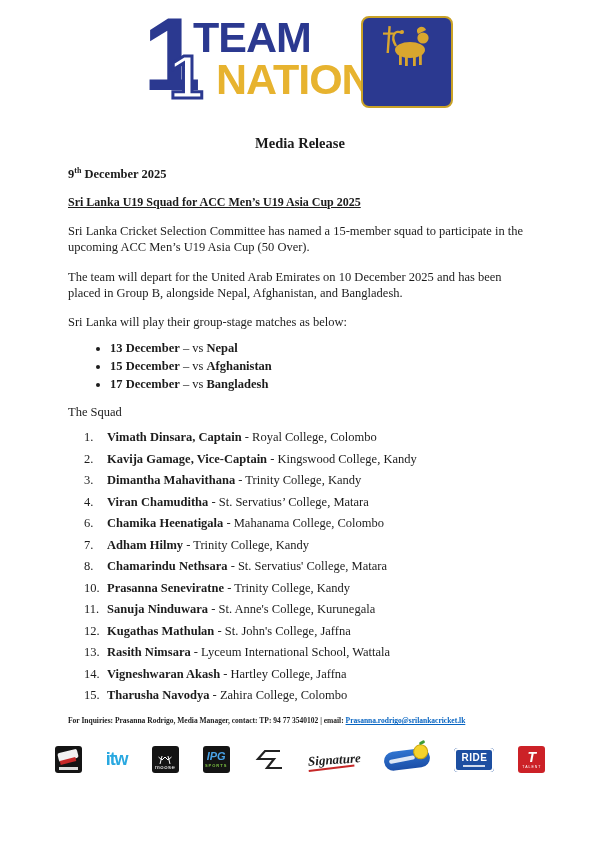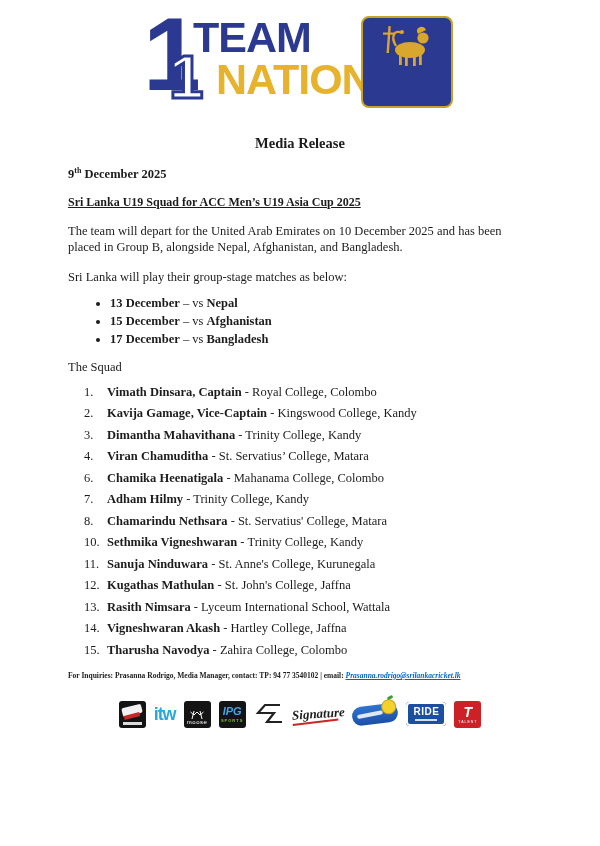--- a/index.html
+++ b/index.html
@@ -124,6 +124,7 @@
 
     <div class="doc-title">Sri Lanka U19 Squad for ACC Men’s U19 Asia Cup 2025</div>
 
+    <div class="para">Sri Lanka Cricket Selection Committee has named a 15-member squad to participate in the upcoming ACC Men’s U19 Asia Cup (50 Over).</div>
     <div class="para">The team will depart for the United Arab Emirates on 10 December 2025 and has been placed in Group B, alongside Nepal, Afghanistan, and Bangladesh.</div>
     <div class="para">Sri Lanka will play their group-stage matches as below:</div>
 

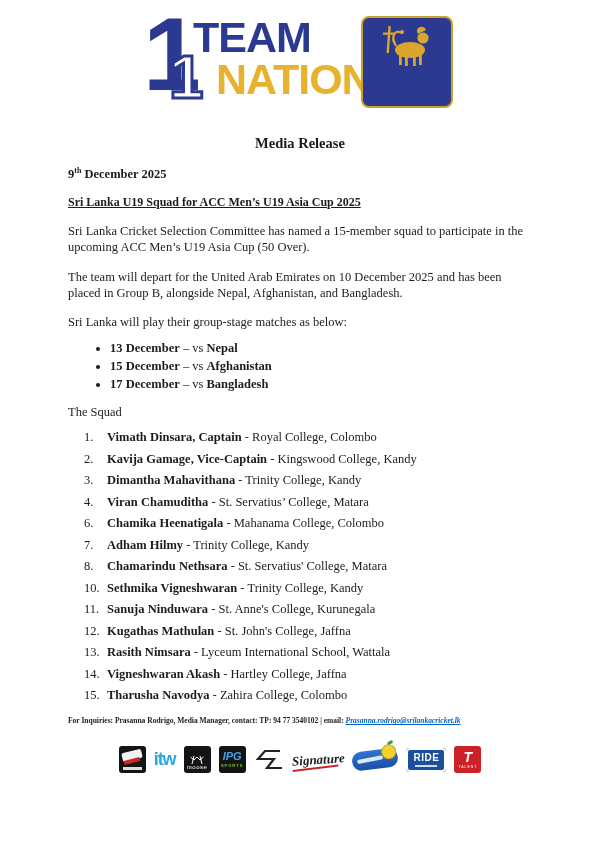--- a/index.html
+++ b/index.html
@@ -144,7 +144,7 @@
       <div class="squad-item"><span class="squad-num">6.</span><span class="b">Chamika Heenatigala</span> <span>-</span> <span>Mahanama College, Colombo</span></div>
       <div class="squad-item"><span class="squad-num">7.</span><span class="b">Adham Hilmy</span> <span>-</span> <span>Trinity College, Kandy</span></div>
       <div class="squad-item"><span class="squad-num">8.</span><span class="b">Chamarindu Nethsara</span> <span>-</span> <span>St. Servatius' College, Matara</span></div>
-      <div class="squad-item"><span class="squad-num">10.</span><span class="b">Sethmika Vigneshwaran</span> <span>-</span> <span>Trinity College, Kandy</span></div>
+      <div class="squad-item"><span class="squad-num">10.</span><span class="b">Prasanna Seneviratne</span> <span>-</span> <span>Trinity College, Kandy</span></div>
       <div class="squad-item"><span class="squad-num">11.</span><span class="b">Sanuja Ninduwara</span> <span>-</span> <span>St. Anne's College, Kurunegala</span></div>
       <div class="squad-item"><span class="squad-num">12.</span><span class="b">Kugathas Mathulan</span> <span>-</span> <span>St. John's College, Jaffna</span></div>
       <div class="squad-item"><span class="squad-num">13.</span><span class="b">Rasith Nimsara</span> <span>-</span> <span>Lyceum International School, Wattala</span></div>

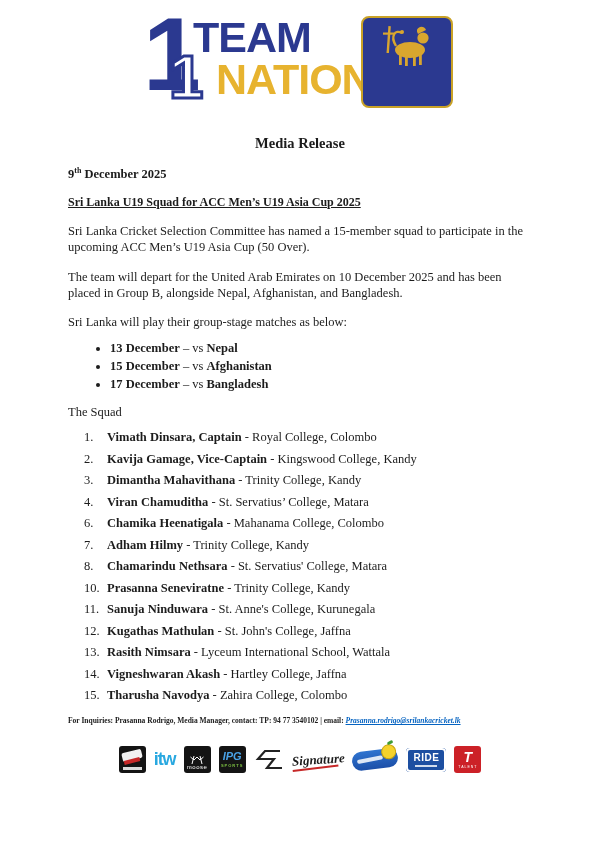--- a/index.html
+++ b/index.html
@@ -49,7 +49,7 @@
   .squad-num{ display:inline-block;width:23px; }
 
   .footer{ margin-top:13px;font-size:7.5px;font-weight:bold;white-space:nowrap; }
-  .footer a{ color:#0563c1;text-decoration:underline;font-style:italic; }
+  .footer a{ color:#0563c1;text-decoration:underline; }
 
   
   .sponsors{ margin-top:21px;display:flex;justify-content:center;align-items:center;gap:8px; }

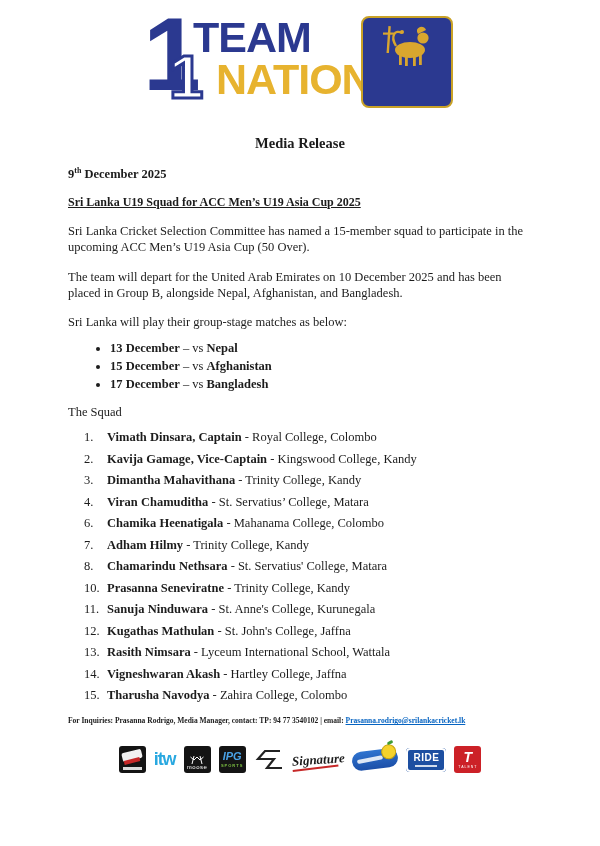--- a/index.html
+++ b/index.html
@@ -52,7 +52,7 @@
   .footer a{ color:#0563c1;text-decoration:underline; }
 
   
-  .sponsors{ margin-top:21px;display:flex;justify-content:center;align-items:center;gap:8px; }
+  .sponsors{ margin-top:21px;display:flex;justify-content:center;align-items:center;gap:24px; }
   .sp{ flex:0 0 auto;position:relative; }
   .sq-black{ width:27px;height:27px;background:#141414;border-radius:3px;position:relative;overflow:hidden; }
   .sp1-swoosh{ position:absolute;left:3px;top:5px;width:20px;height:9px;background:#f2f2f2;transform:rotate(-14deg);border-radius:2px; }

